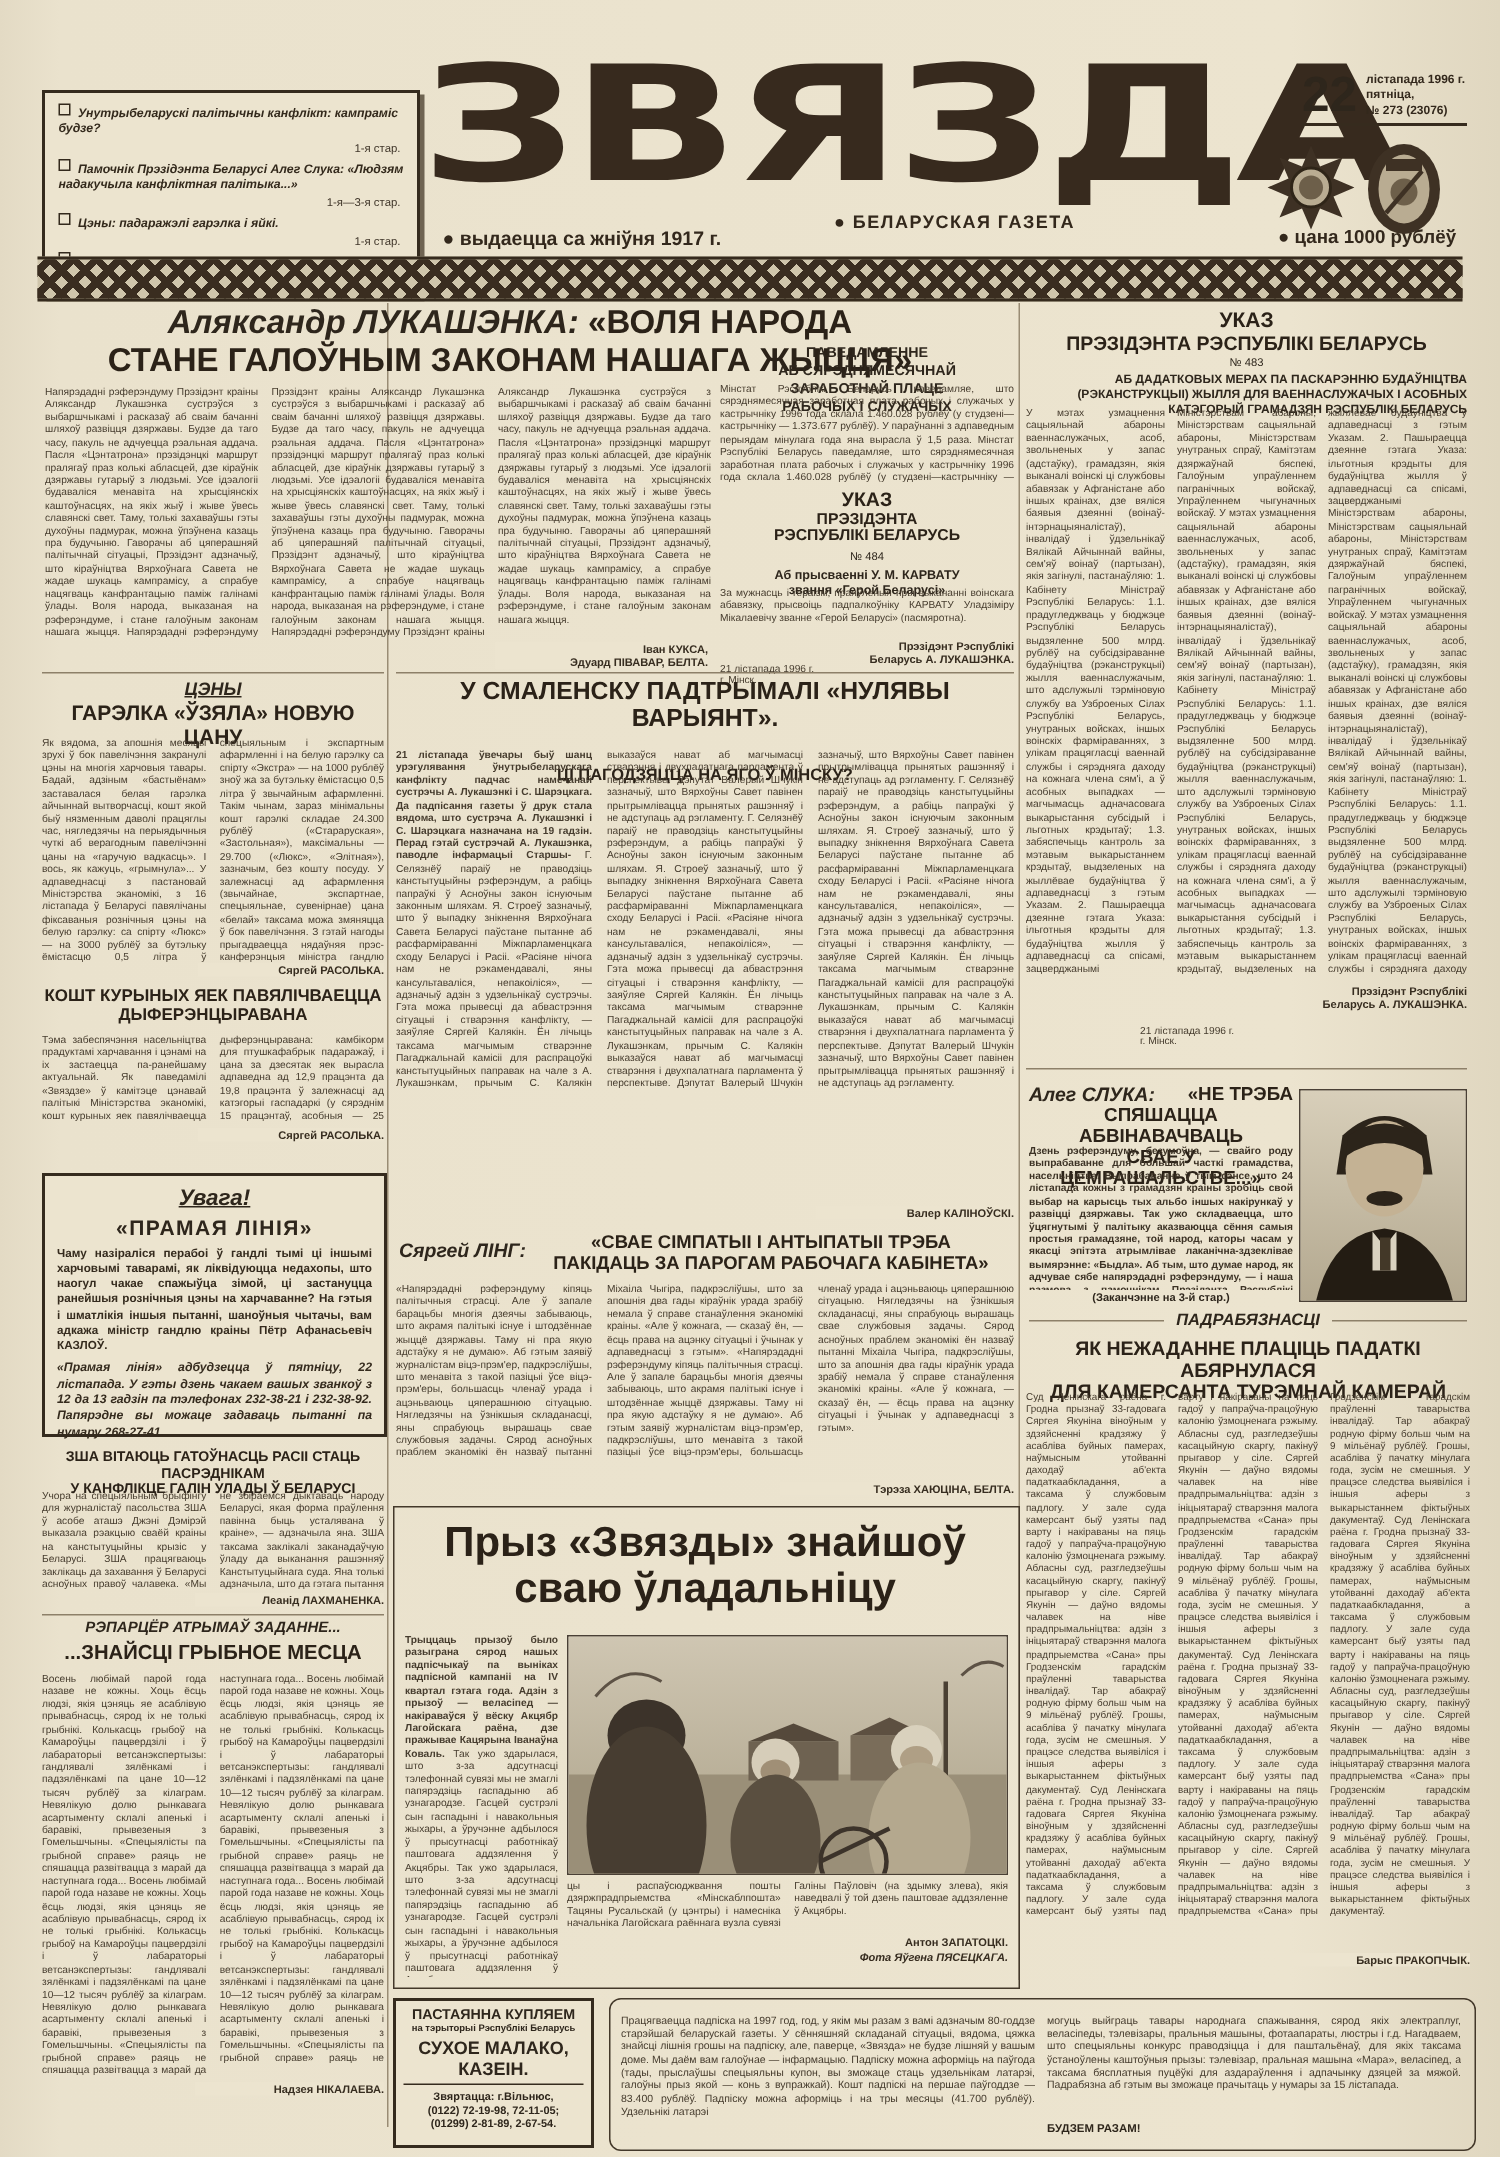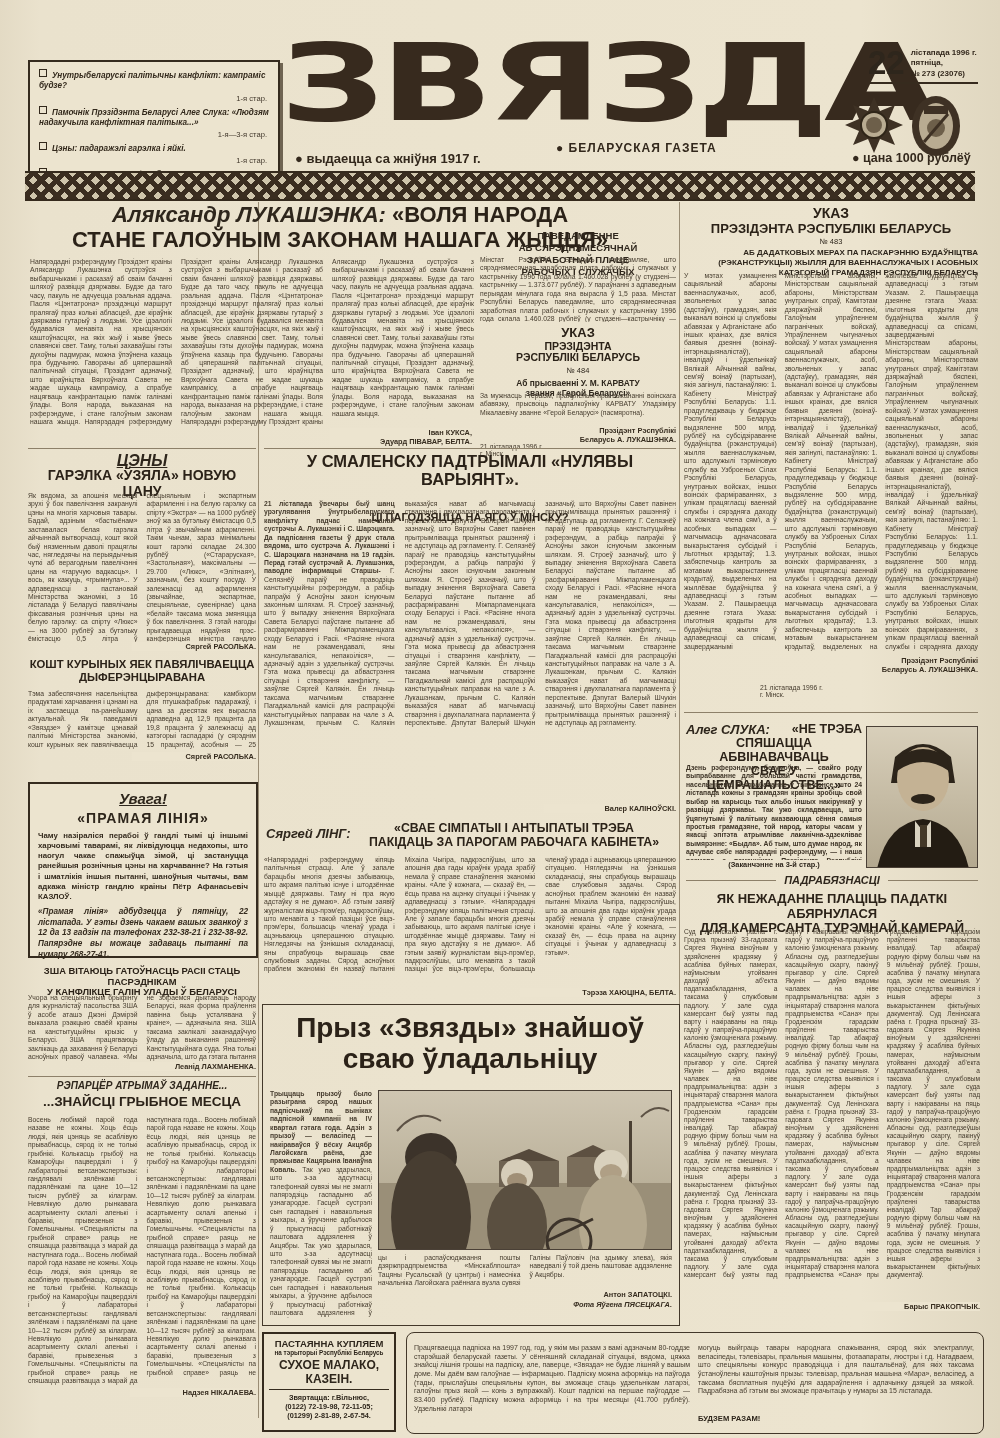--- a/index.html
+++ b/index.html
@@ -125,7 +125,7 @@
   <div class="abs hrule" style="left:684px;top:712px;width:294px;"></div>
 
   <div class="abs hrule" style="left:28px;top:448px;width:228px;"></div>
-  <div class="abs ctr b i" style="left:28px;top:452px;width:228px;font-size:16px;text-decoration:underline;">ЦЭНЫ</div>
+  <div class="abs ctr b i" style="left:28px;top:452px;width:228px;font-size:12px;text-decoration:underline;">ЦЭНЫ</div>
   <div class="abs ctr headline" style="left:28px;top:468px;width:228px;font-size:14px;">ГАРЭЛКА «ЎЗЯЛА» НОВУЮ ЦАНУ</div>
   <div class="abs body-text cols2" style="left:28px;top:492px;width:228px;height:158px;">Як вядома, за апошнія месяцы зрухі ў бок павелічэння закранулі цэны на многія харчовыя тавары. Бадай, адзіным «бастыёнам» заставалася белая гарэлка айчыннай вытворчасці, кошт якой быў нязменным даволі працяглы час, нягледзячы на перыядычныя чуткі аб верагодным павелічэнні цаны на «гаручую вадкасць». І вось, як кажуць, «грымнула»... У адпаведнасці з пастановай Міністэрства эканомікі, з 16 лістапада ў Беларусі павялічаны фіксаваныя рознічныя цэны на белую гарэлку: са спірту «Люкс» — на 3000 рублёў за бутэльку ёмістасцю 0,5 літра ў спецыяльным і экспартным афармленні і на белую гарэлку са спірту «Экстра» — на 1000 рублёў зноў жа за бутэльку ёмістасцю 0,5 літра ў звычайным афармленні. Такім чынам, зараз мінімальны кошт гарэлкі складае 24.300 рублёў («Стараруская», «Застольная»), максімальны — 29.700 («Люкс», «Элітная»), зазначым, без кошту посуду. У залежнасці ад афармлення (звычайнае, экспартнае, спецыяльнае, сувенірнае) цана «белай» таксама можа змяняцца ў бок павелічэння. З гэтай нагоды прыгадваецца нядаўняя прэс-канферэнцыя міністра гандлю спадара Казлова з журналістамі, дзе кіраўнік гэтага міністэрства заявіў, што абвальнага павелічэння кошту цэн на харчаванне не будзе, але разам з тым ён, гаворачы ў прыватнасці аб магчымым росце кошту гарэлкі, адзначыў, што яе «мяккае» павелічэнне на 100—300 рублёў кожны тыдзень таксама не лепшым чынам паўплывае на насельніцтва.</div>
   <div class="abs sig" style="left:132px;top:642px;width:124px;background:#ece4cf;">Сяргей РАСОЛЬКА.</div>

